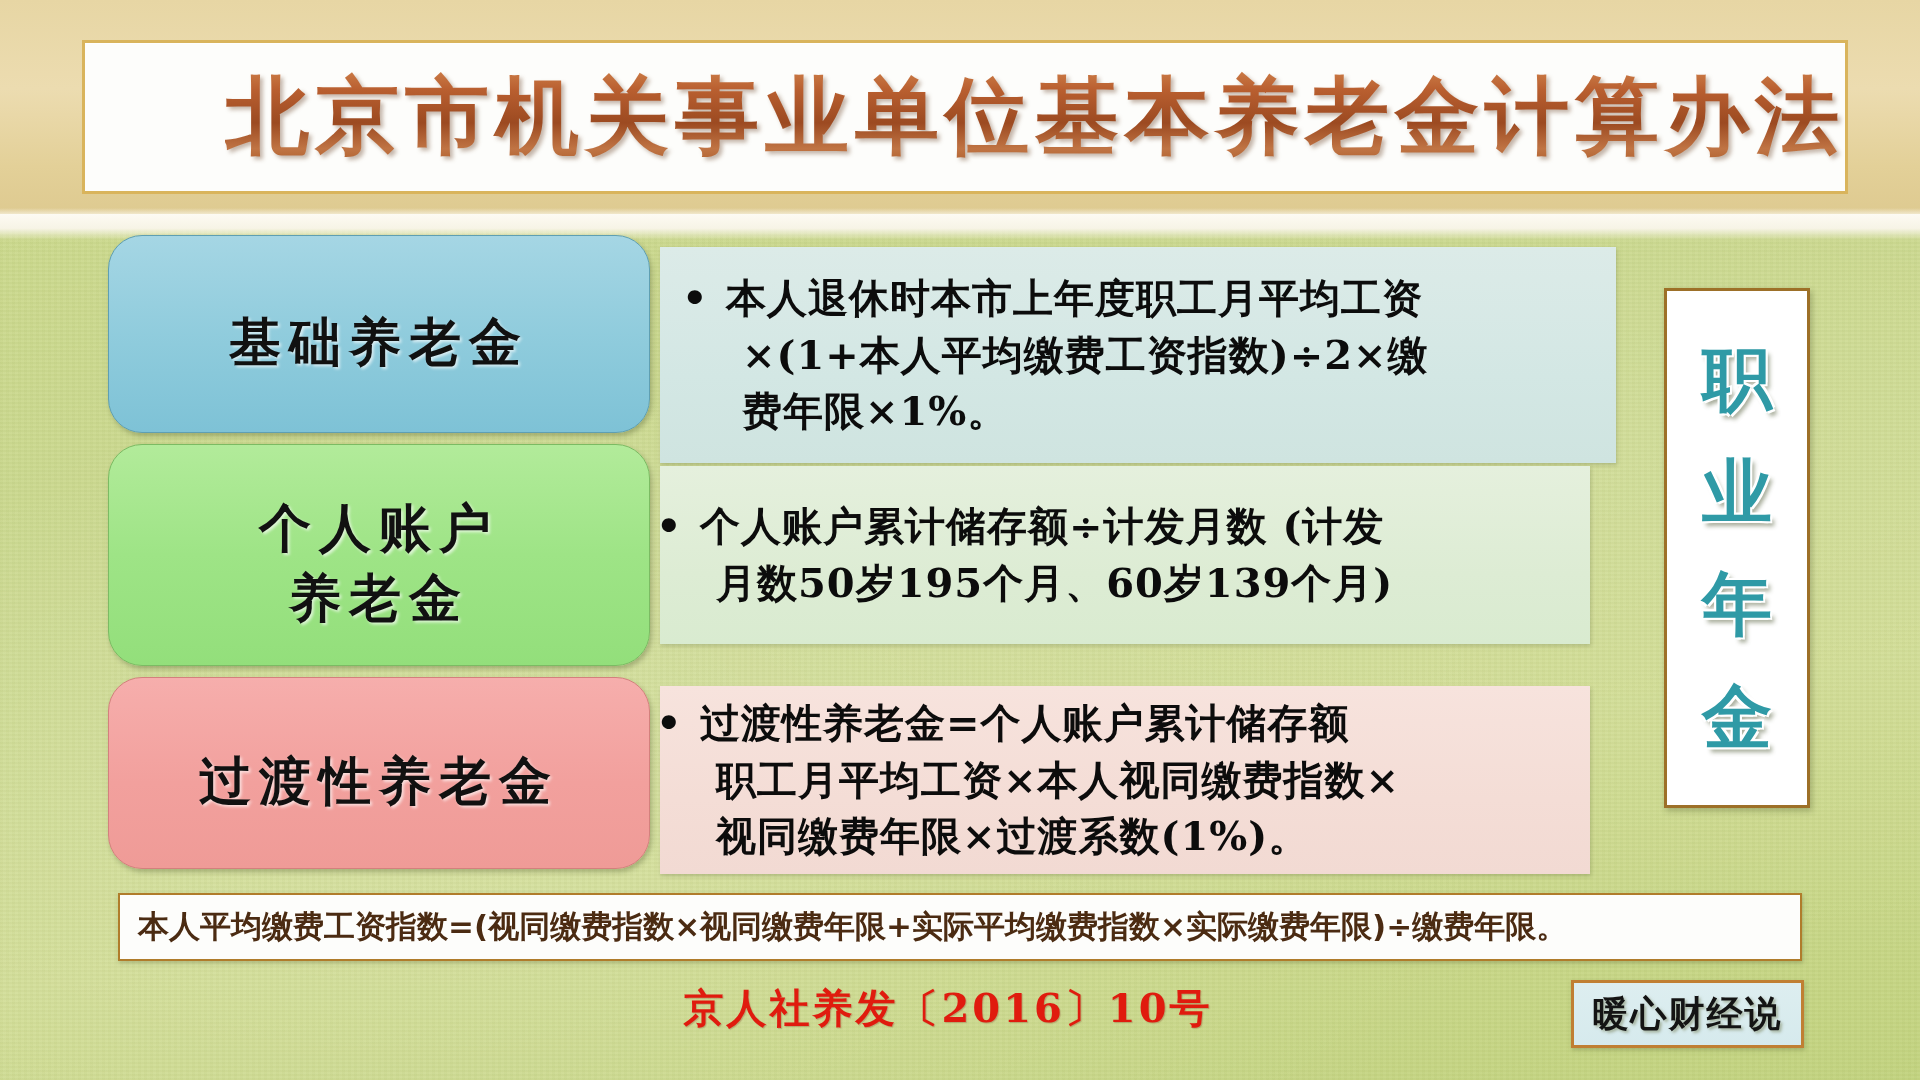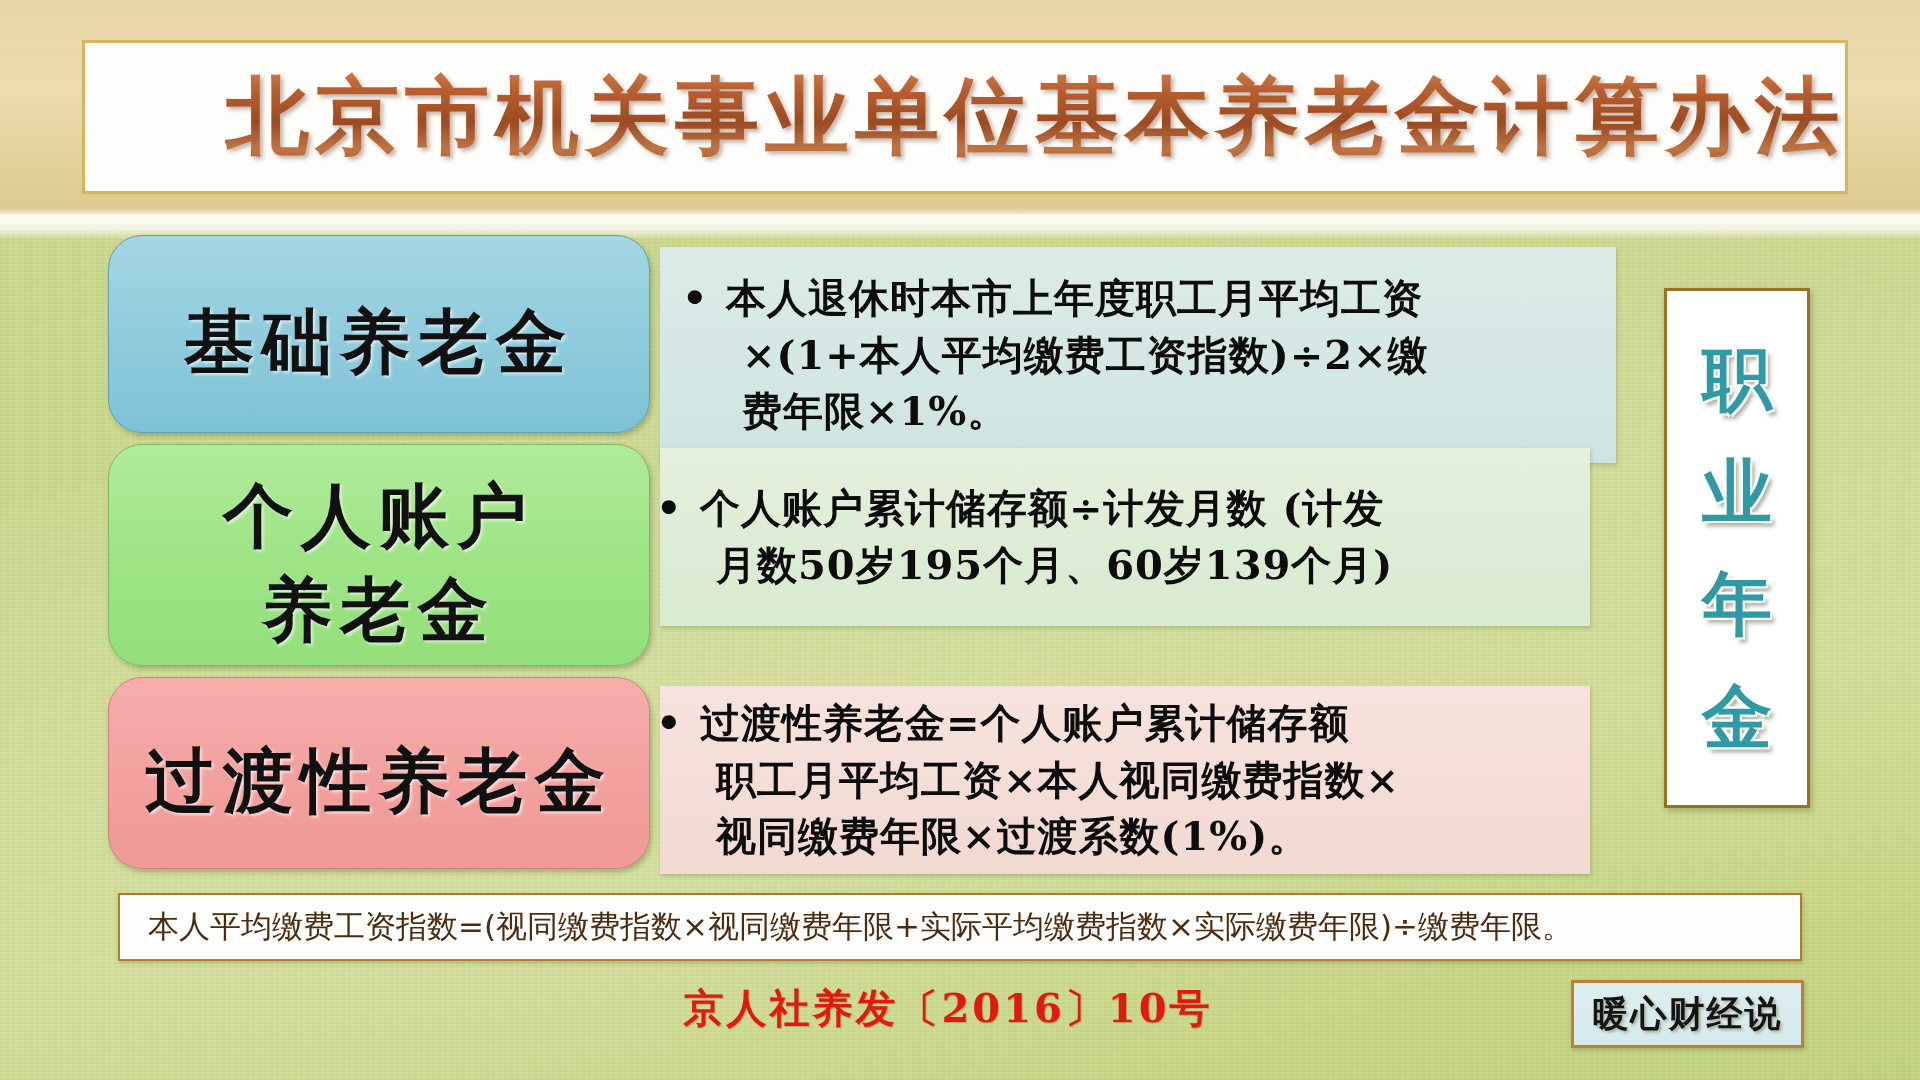--- a/index.html
+++ b/index.html
@@ -69,7 +69,7 @@
   .label-box .cn{
     font-family:"DejaVu Serif","Liberation Serif",serif;
     font-weight:bold;color:#111;
-    font-size:70px;letter-spacing:8px;line-height:1.35;
+    font-size:52px;letter-spacing:8px;line-height:1.35;
     text-shadow:2px 2px 3px rgba(255,255,255,.65);
     margin-top:16px;
   }

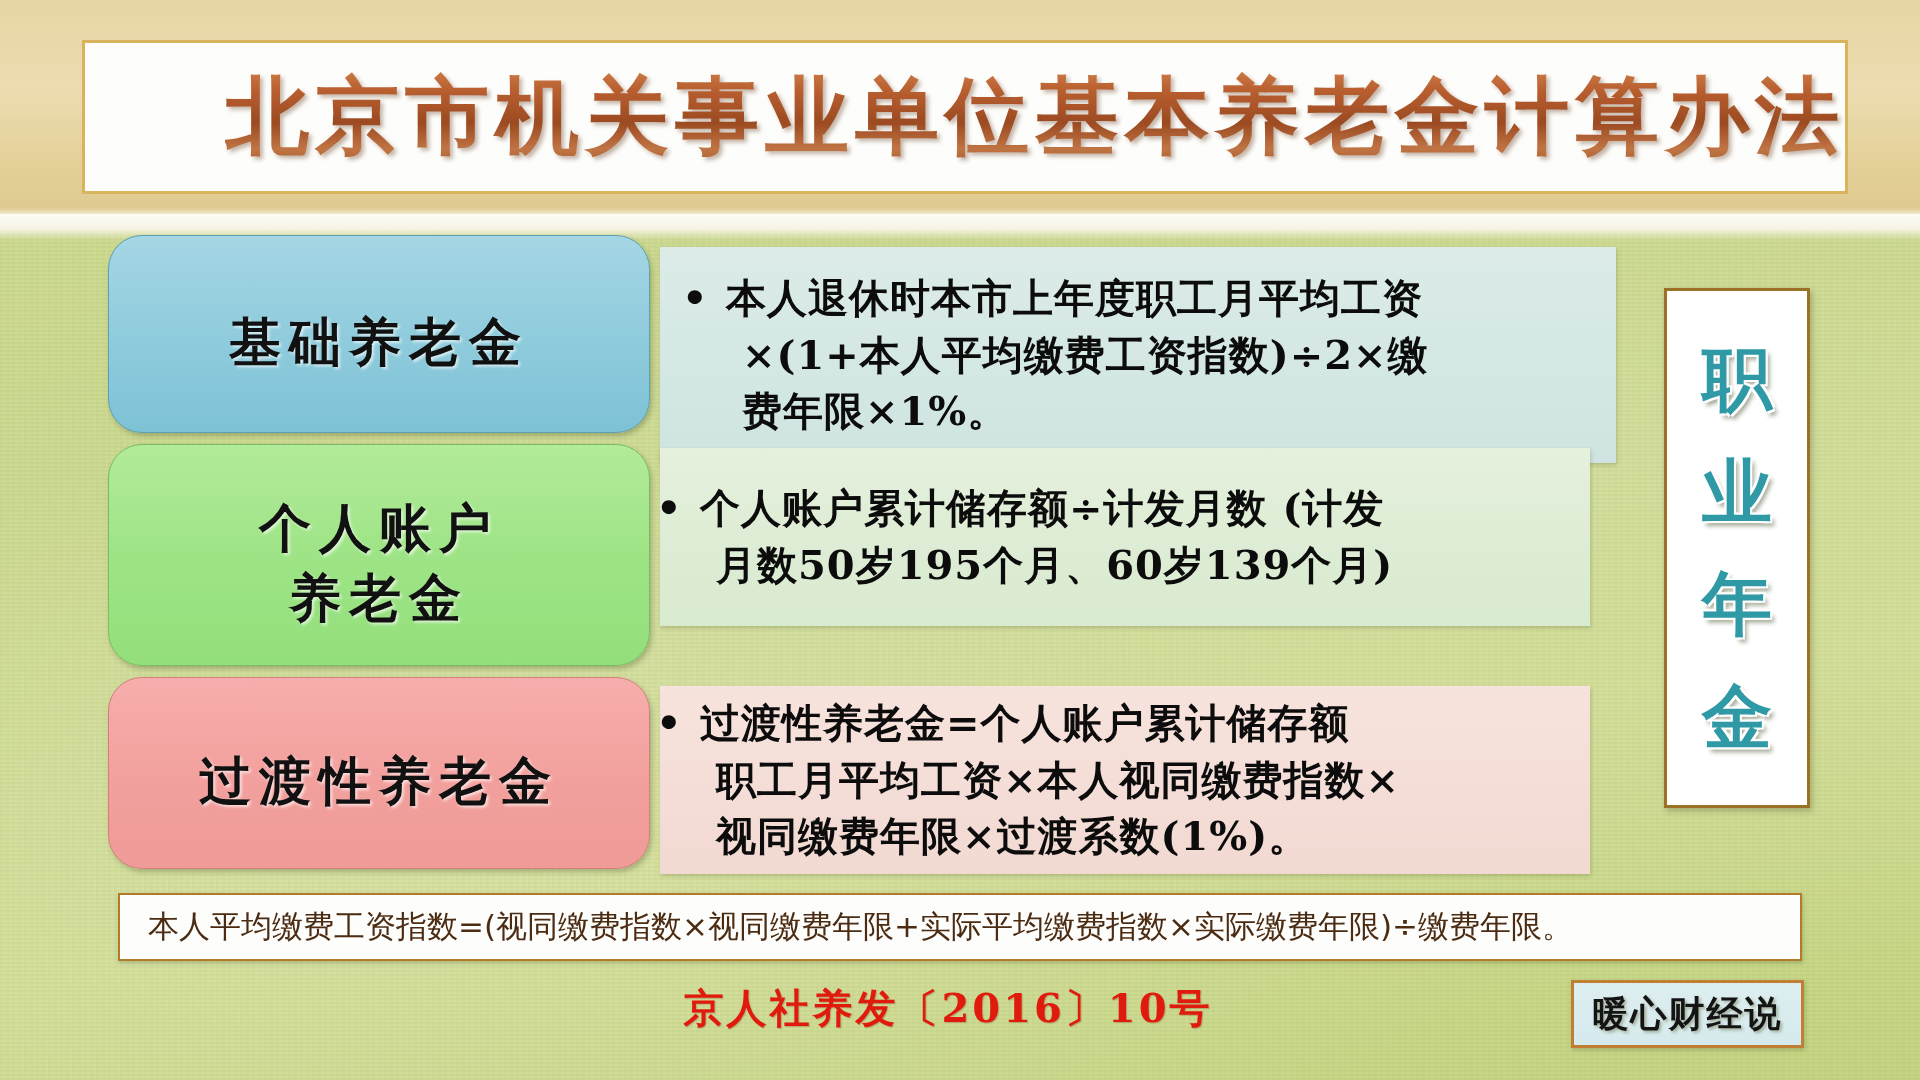--- a/index.html
+++ b/index.html
@@ -102,7 +102,7 @@
   .content-panel p .first{display:block;text-indent:-30px;padding-left:30px;}
   #panel-basic{top:247px;height:216px;
     background:linear-gradient(180deg,#dcebe8 0%,#d3e7e4 60%,#cfe4e0 100%);padding-left:26px;}
-  #panel-account{top:448px;height:178px;
+  #panel-account{top:466px;height:178px;
     background:linear-gradient(180deg,#e5f0dd 0%,#ddecd4 60%,#d9ebd0 100%);}
   #panel-transition{top:686px;height:188px;
     background:linear-gradient(180deg,#f7e3dd 0%,#f4ddd6 60%,#f2dad3 100%);}

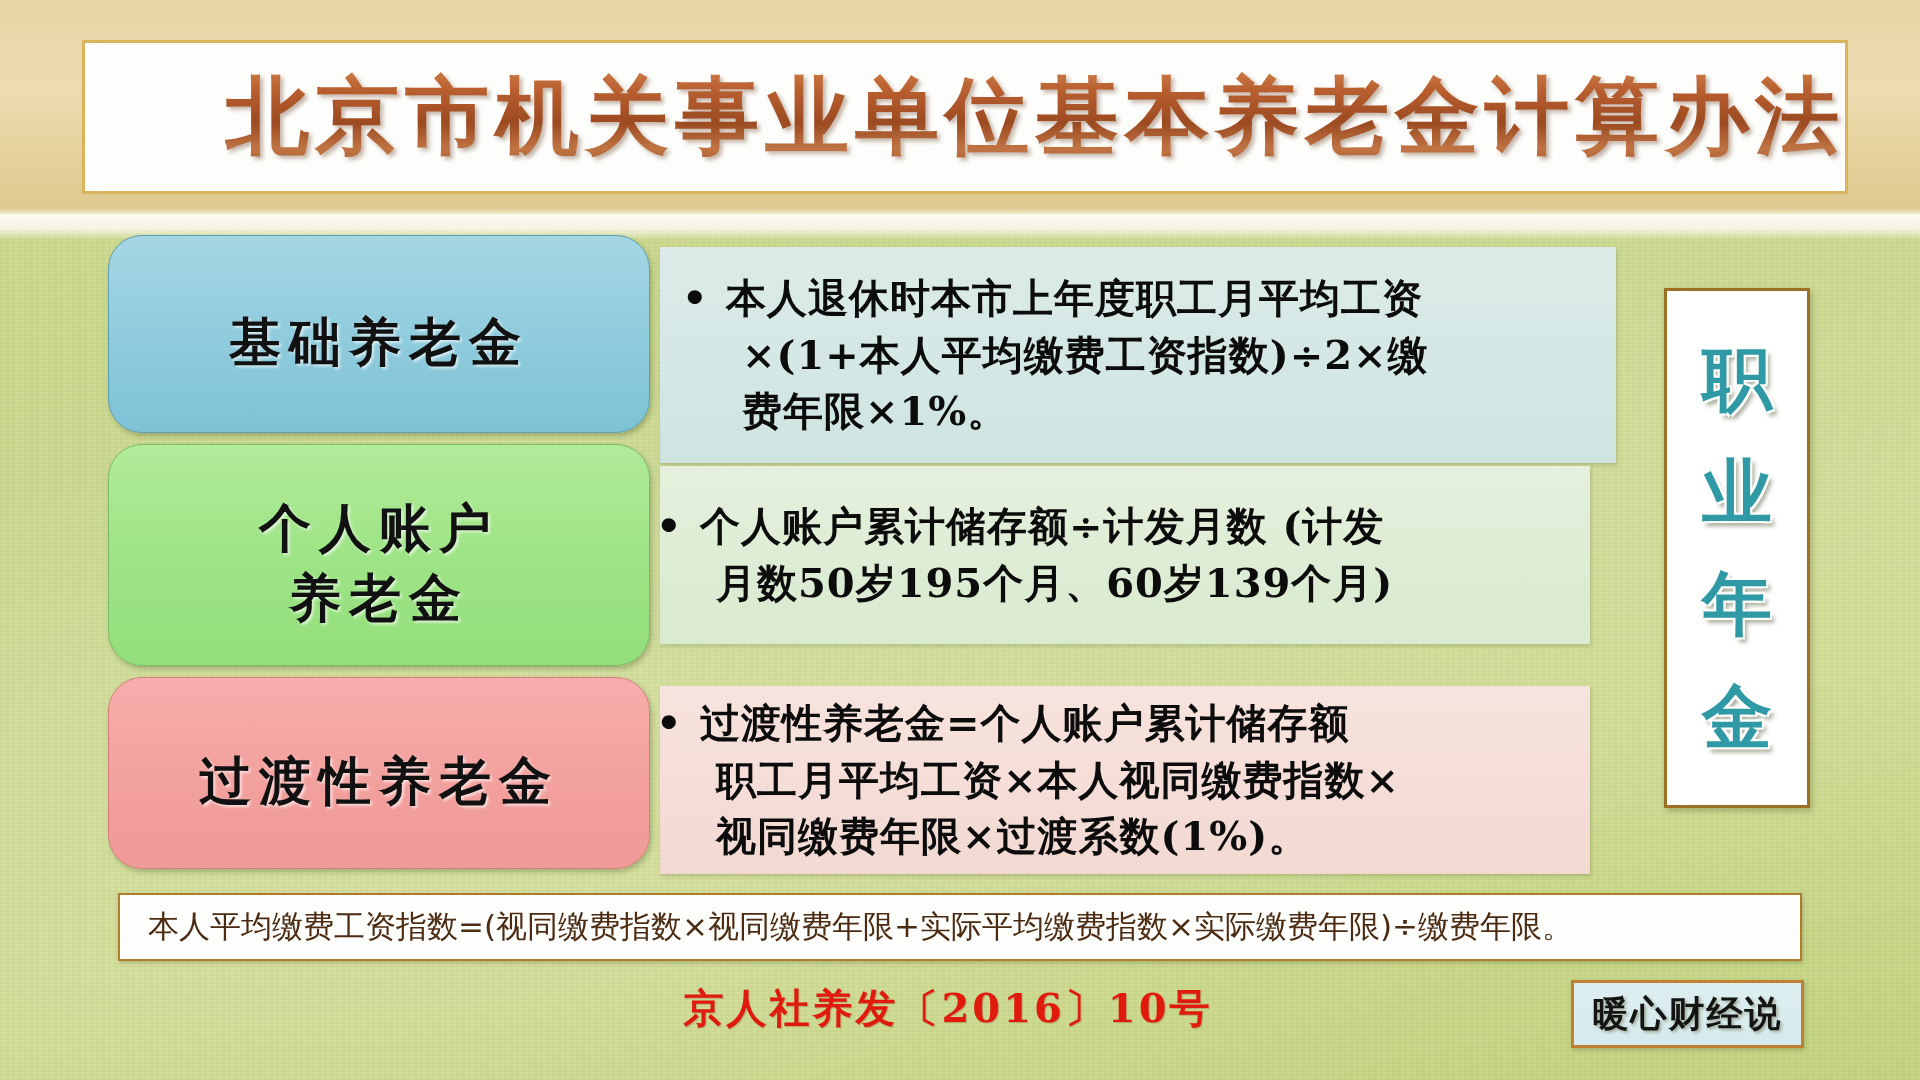--- a/index.html
+++ b/index.html
@@ -133,9 +133,9 @@
     box-shadow:1px 2px 4px rgba(60,70,30,.25);
   }
   #note-box .note-text{
-    padding-left:28px;
+    padding-left:18px;
     font-family:"DejaVu Sans","Liberation Sans",sans-serif;
-    font-weight:normal;color:#4b2b12;
+    font-weight:bold;color:#4b2b12;
     font-size:31px;letter-spacing:0px;white-space:nowrap;
   }
 

